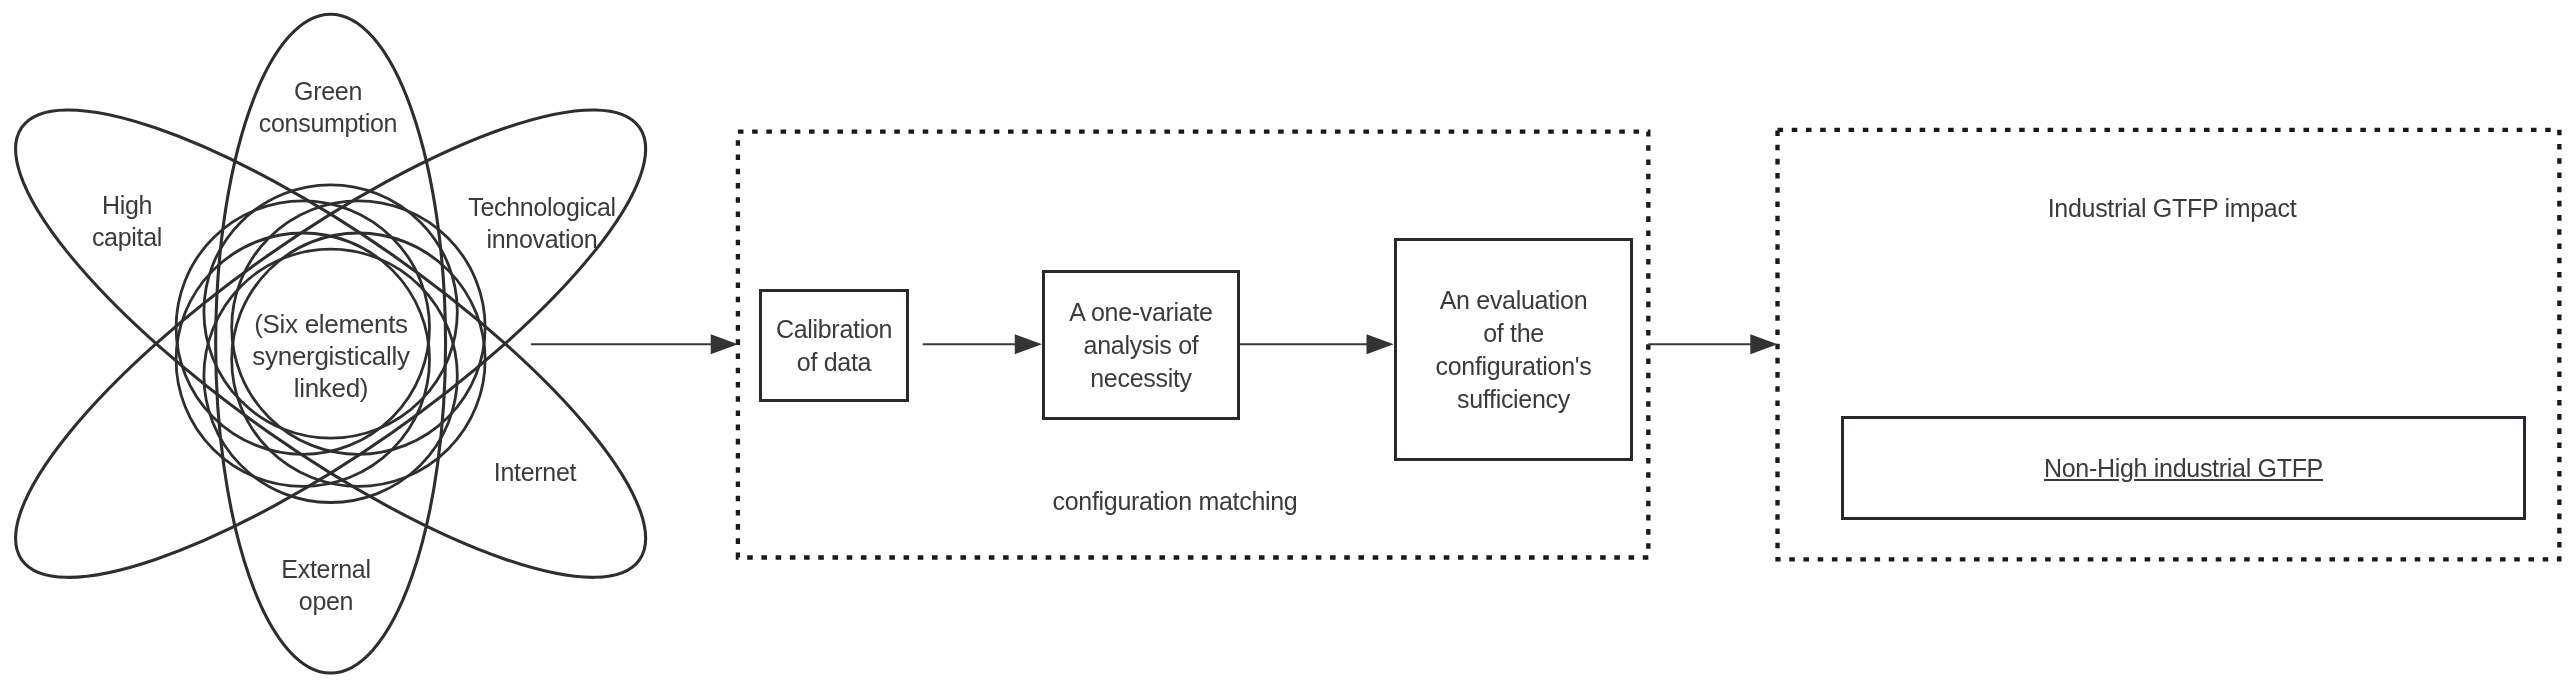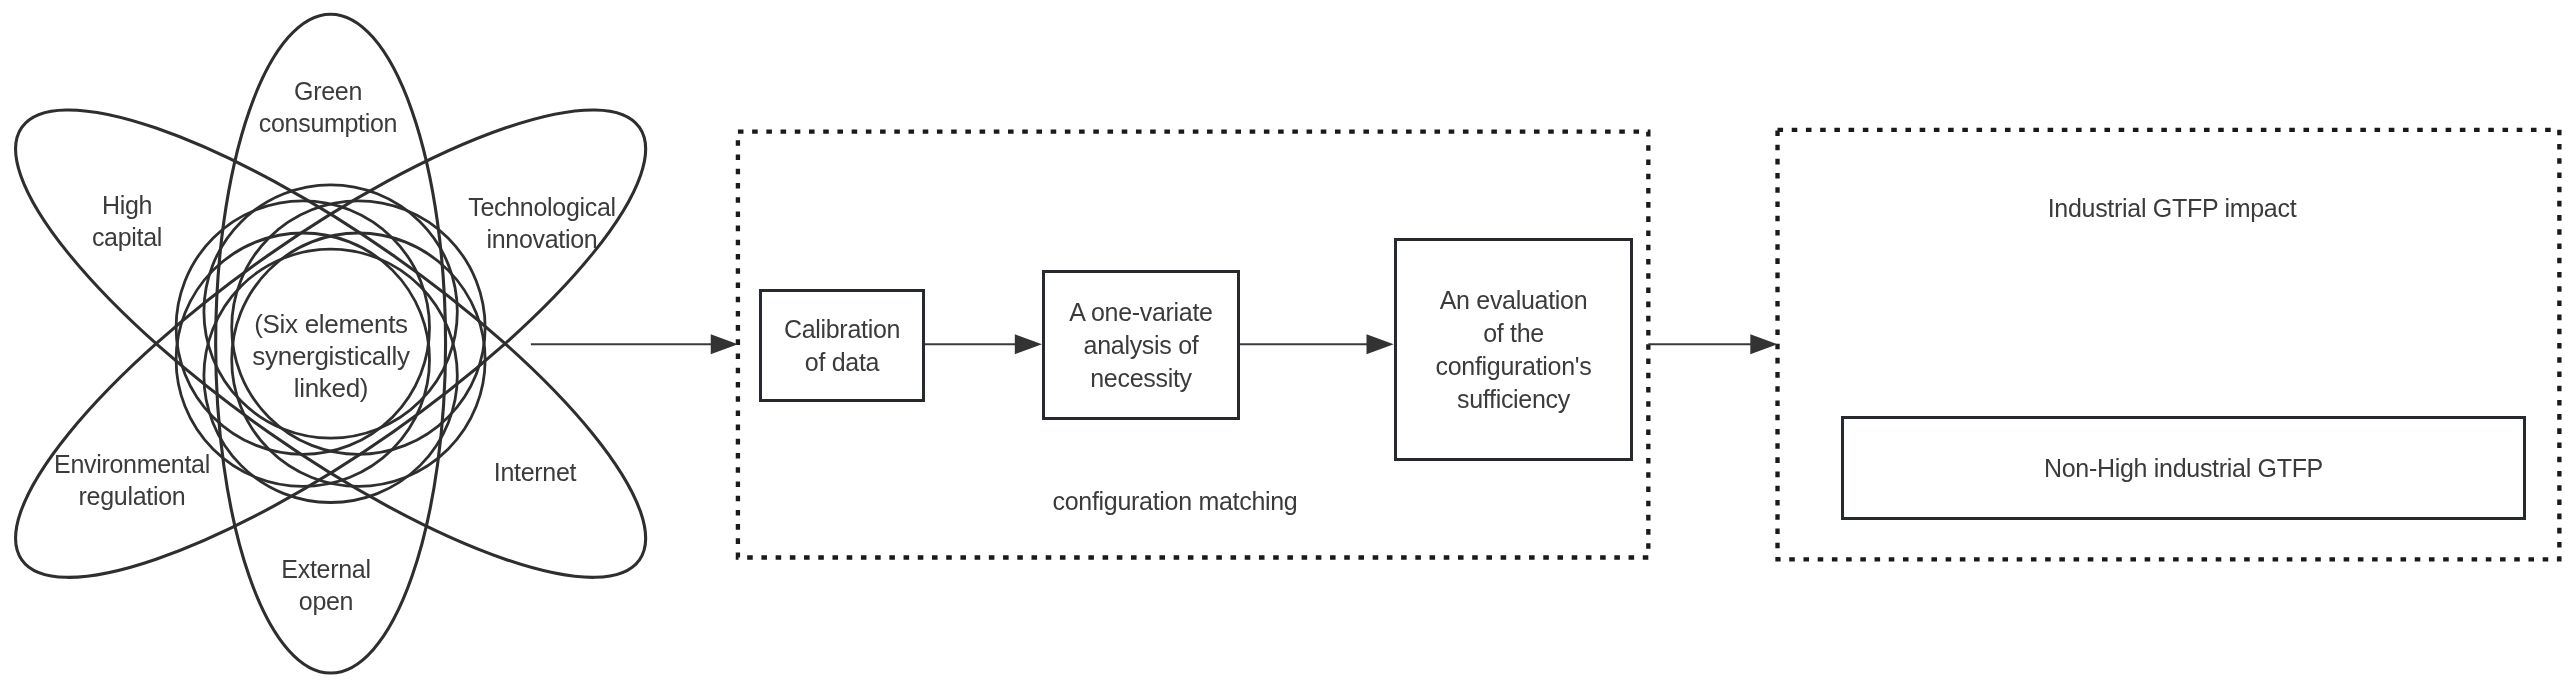--- a/index.html
+++ b/index.html
@@ -92,7 +92,7 @@
     <div>linked)</div>
   </div>
 
-  <div class="solid-box" style="left:759px;top:289px;width:166px;height:113px;">
+  <div class="solid-box" style="left:759px;top:289px;width:150px;height:113px;">
     <div>
       <div>Calibration</div>
       <div>of data</div>

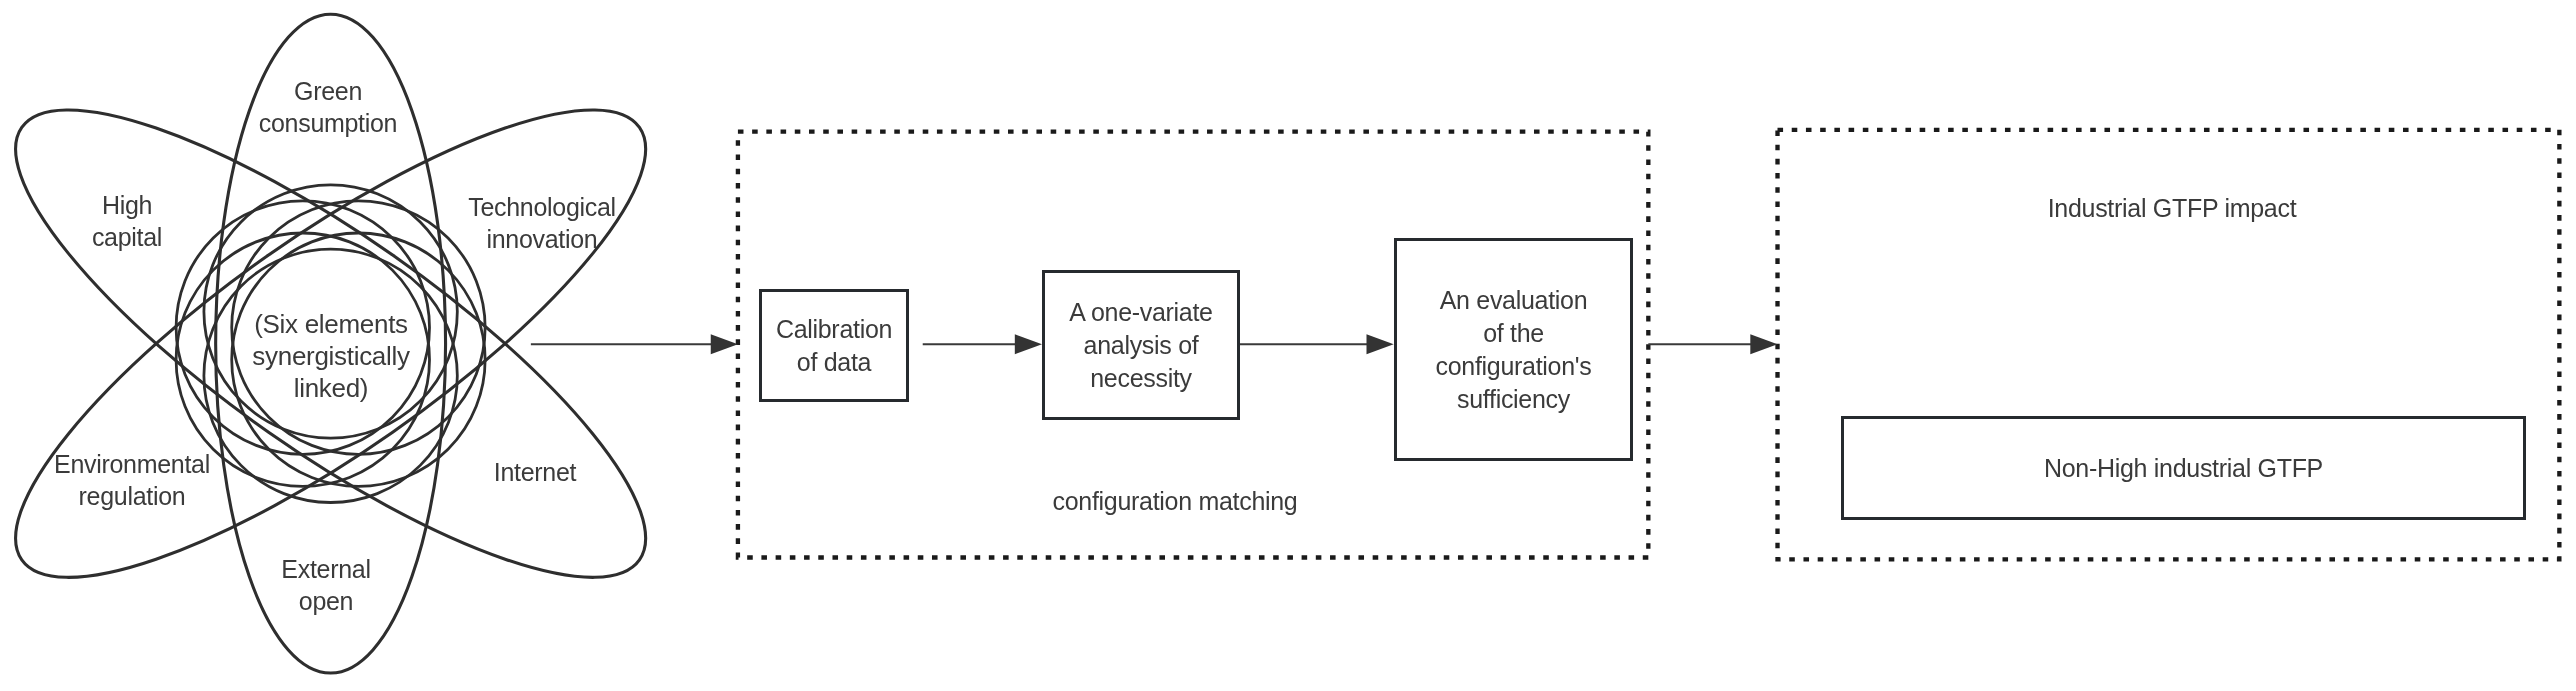--- a/index.html
+++ b/index.html
@@ -75,10 +75,6 @@
     <div>Technological</div>
     <div>innovation</div>
   </div>
-  <div class="lbl" style="left:132px;top:480px;">
-    <div>Environmental</div>
-    <div>regulation</div>
-  </div>
   <div class="lbl" style="left:535px;top:472px;">
     <div>Internet</div>
   </div>

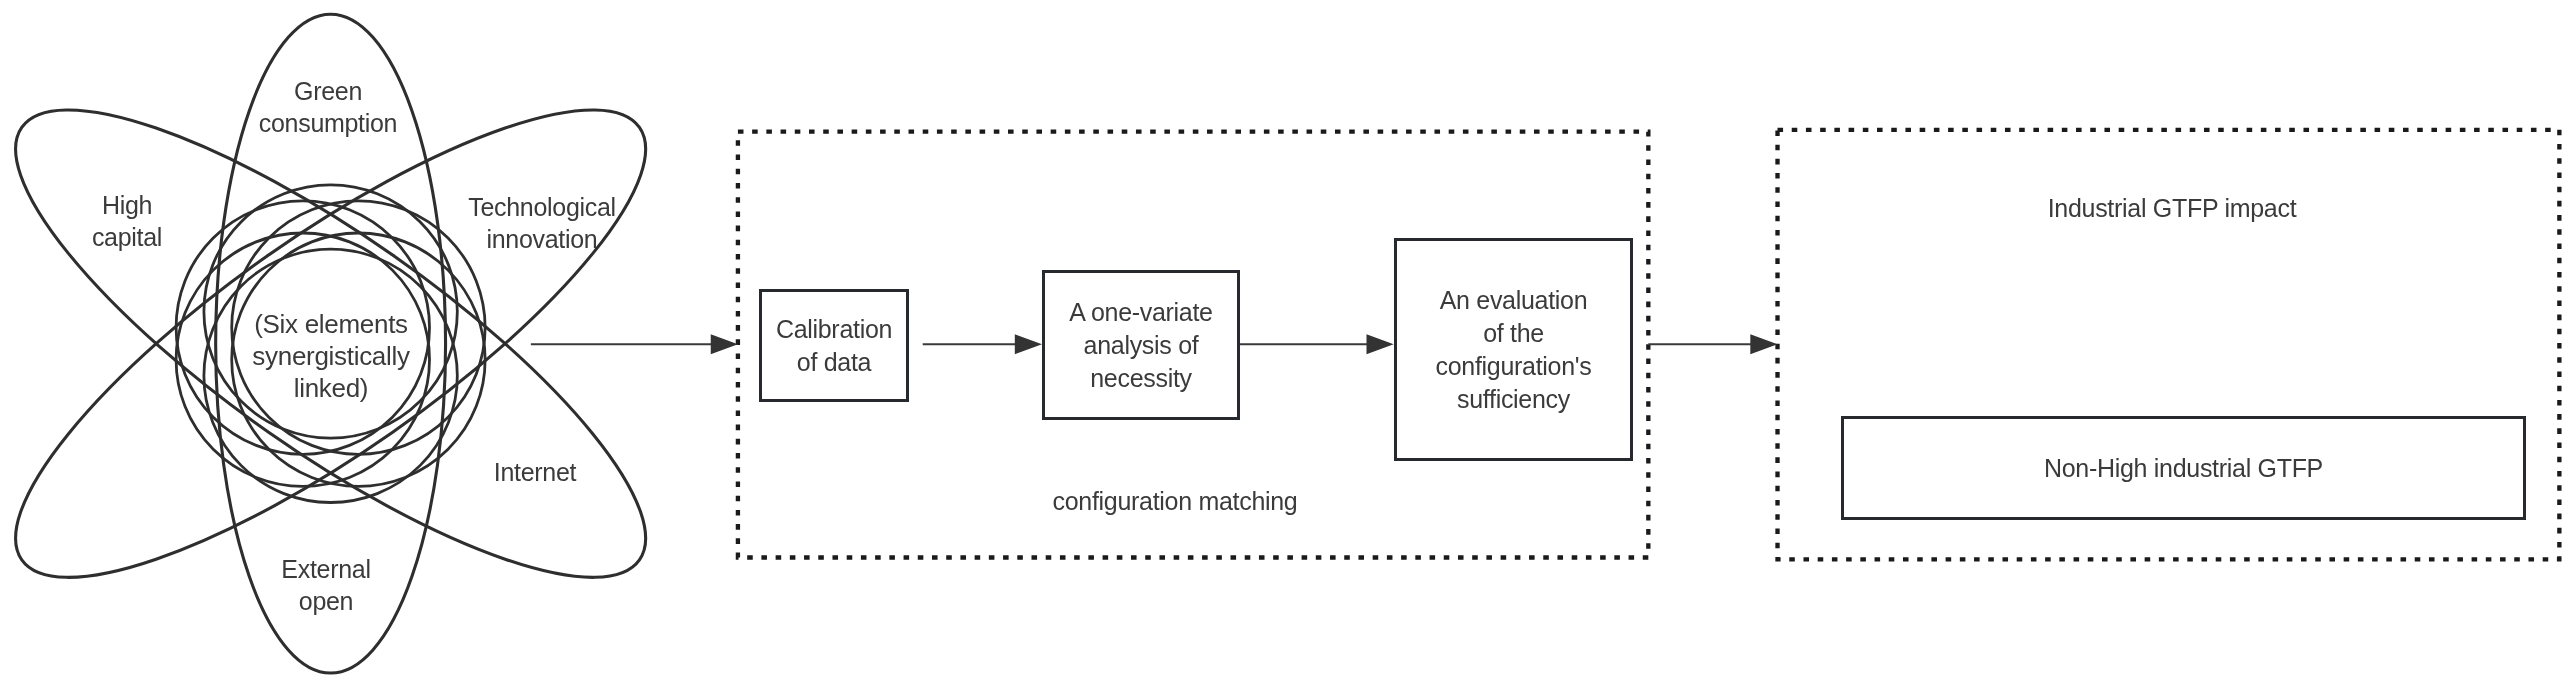--- a/index.html
+++ b/index.html
@@ -112,7 +112,7 @@
   <div class="lbl" style="left:1175px;top:501px;">configuration matching</div>
 
   <div class="lbl" style="left:2172px;top:208px;text-align:center;">Industrial GTFP impact</div>
-  <div class="solid-box outcome-box" style="left:1841px;top:416px;width:685px;height:104px;">
+  <div class="solid-box outcome-box" style="left:1841px;top:416px;width:685px;height:104px;text-decoration:underline;">
     <div>Non-High industrial GTFP</div>
   </div>
 

